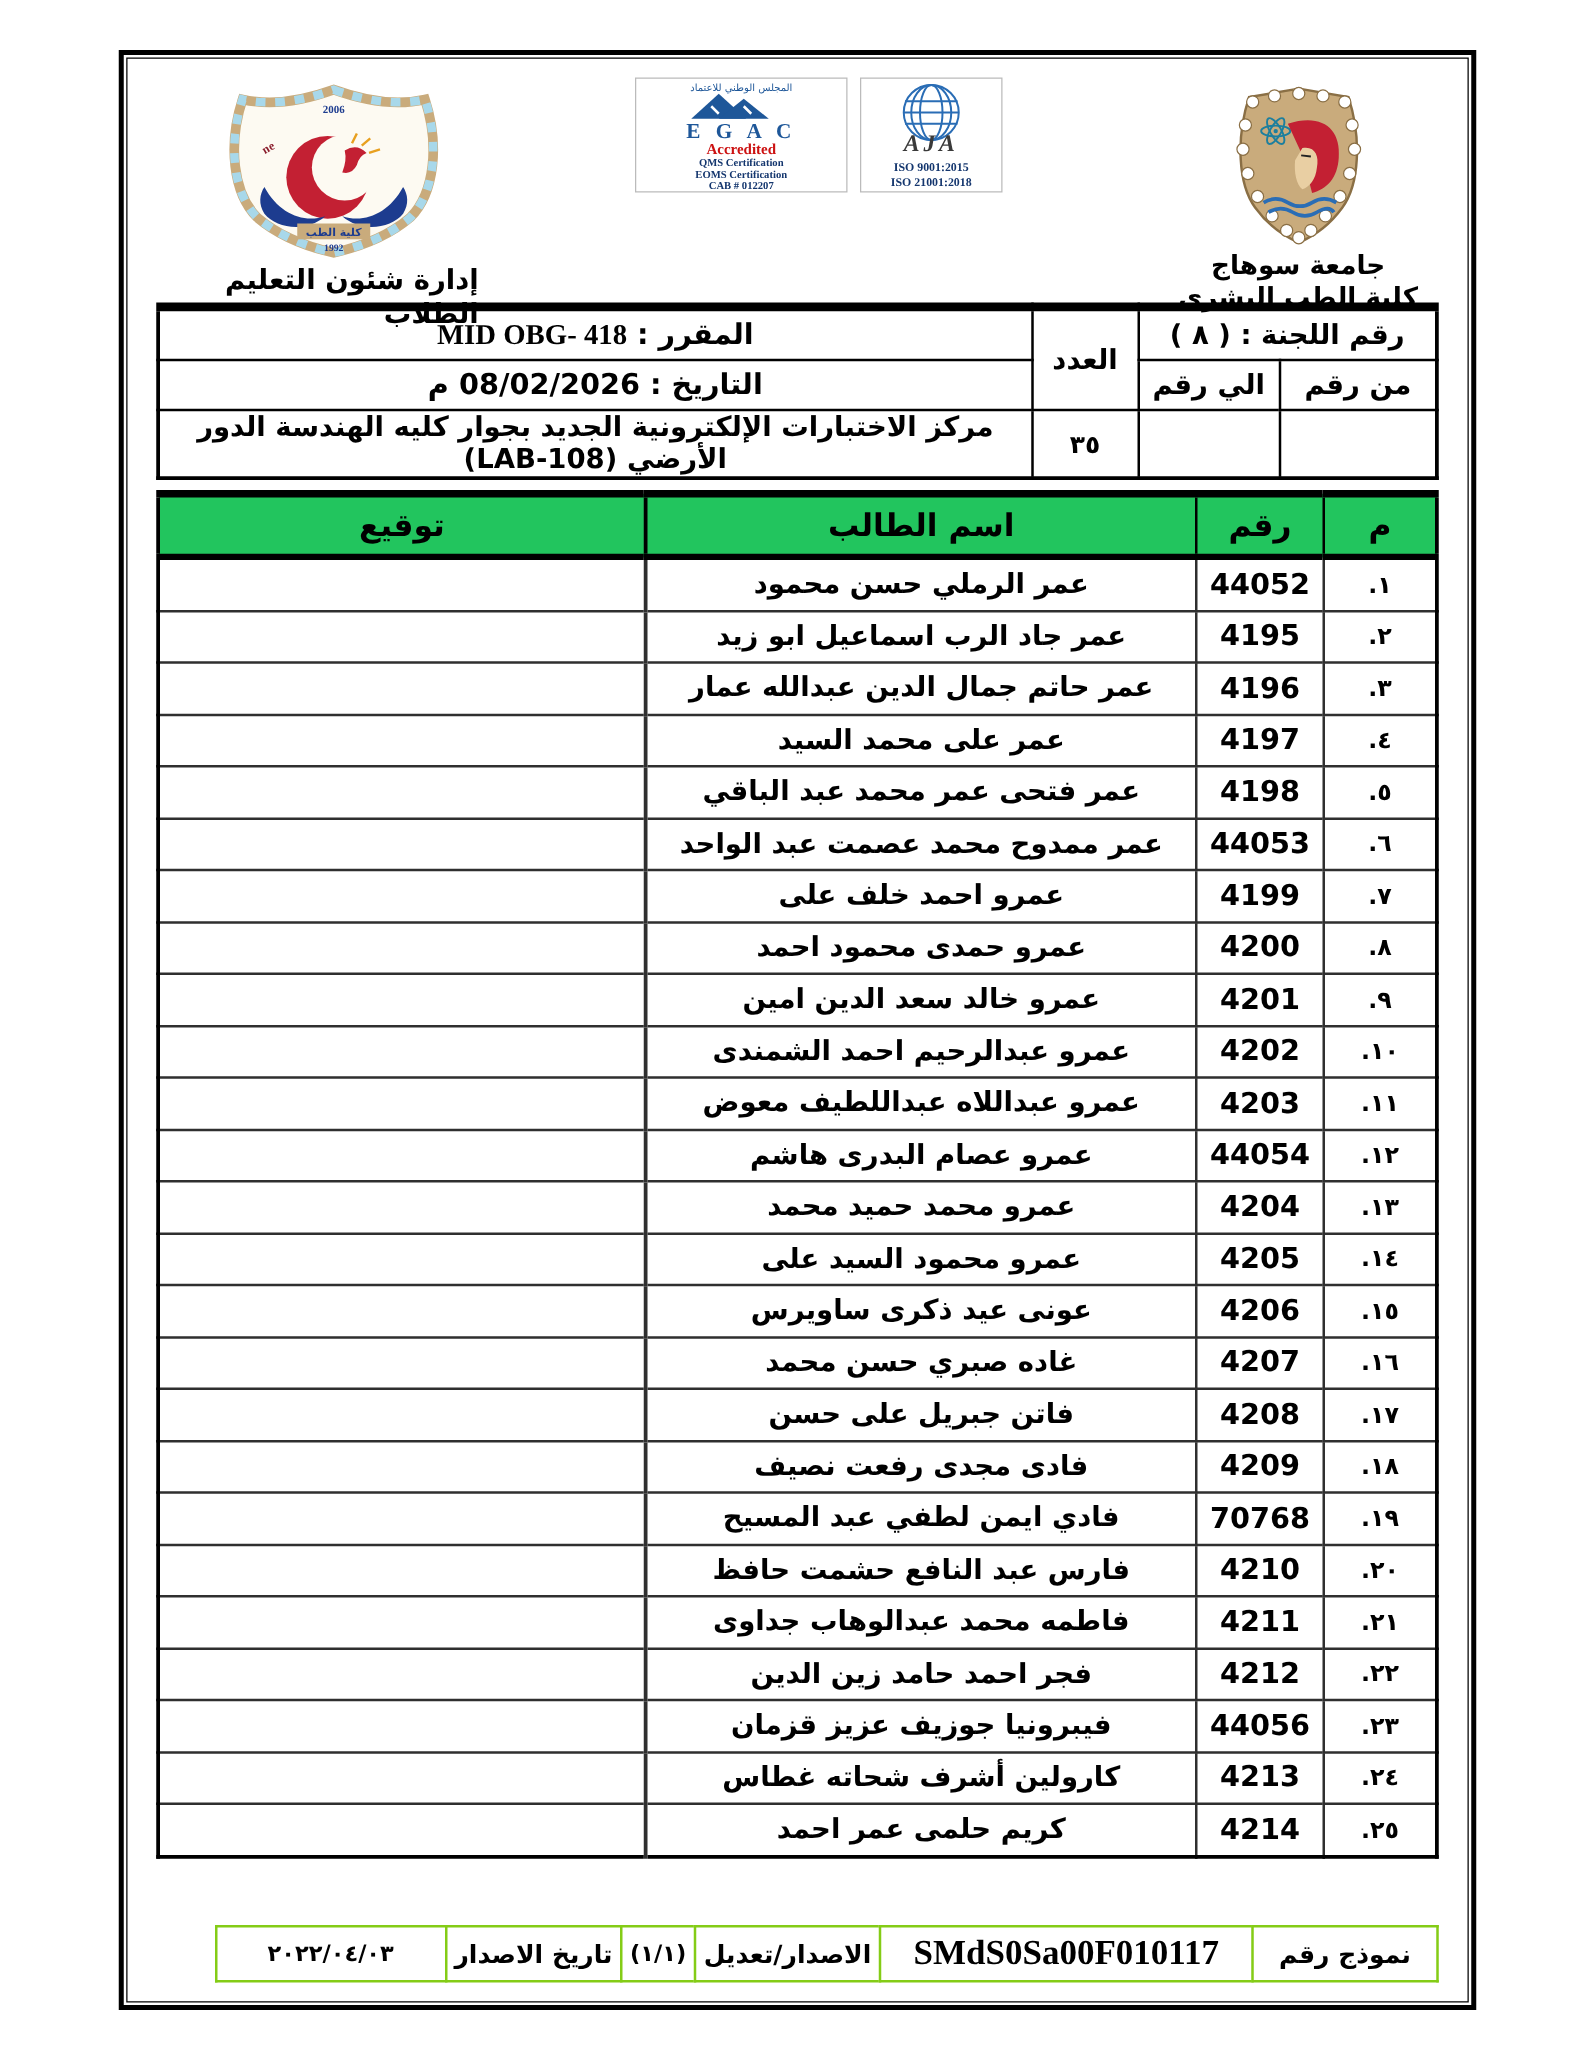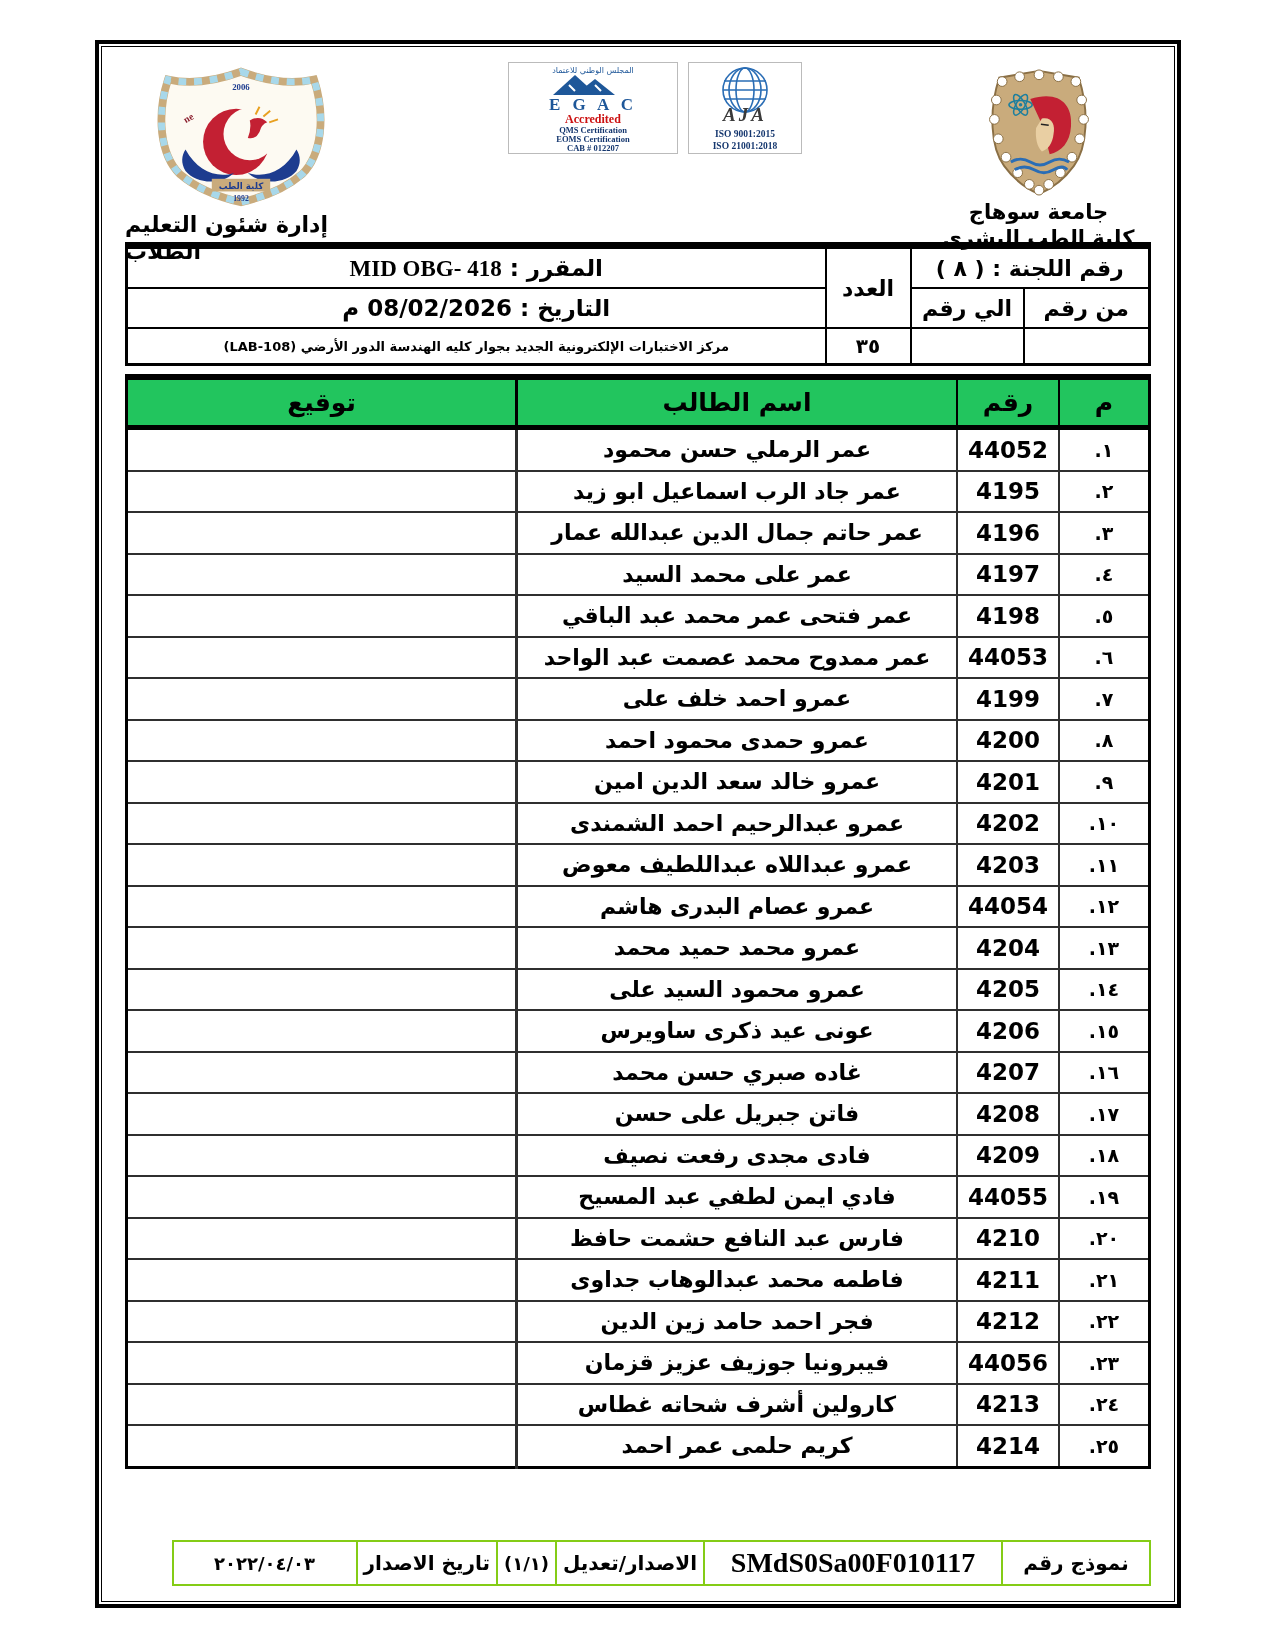--- a/index.html
+++ b/index.html
@@ -12,7 +12,7 @@
   .header{display:flex;align-items:flex-start;height:184px;}
   .h-right{width:225px;text-align:center;padding-top:12px;}
   .h-center{flex:1;text-align:center;}
-  .h-left{width:258px;text-align:left;padding-top:6px;}
+  .h-left{width:258px;text-align:right;padding-top:6px;}
   .h-cap{font-weight:bold;font-size:21px;line-height:1.22;}
   .cert-row{direction:ltr;display:flex;justify-content:center;align-items:center;gap:10px;margin-top:6px;}
   .cert-box{background:#fff;border:1px solid #bbb;}

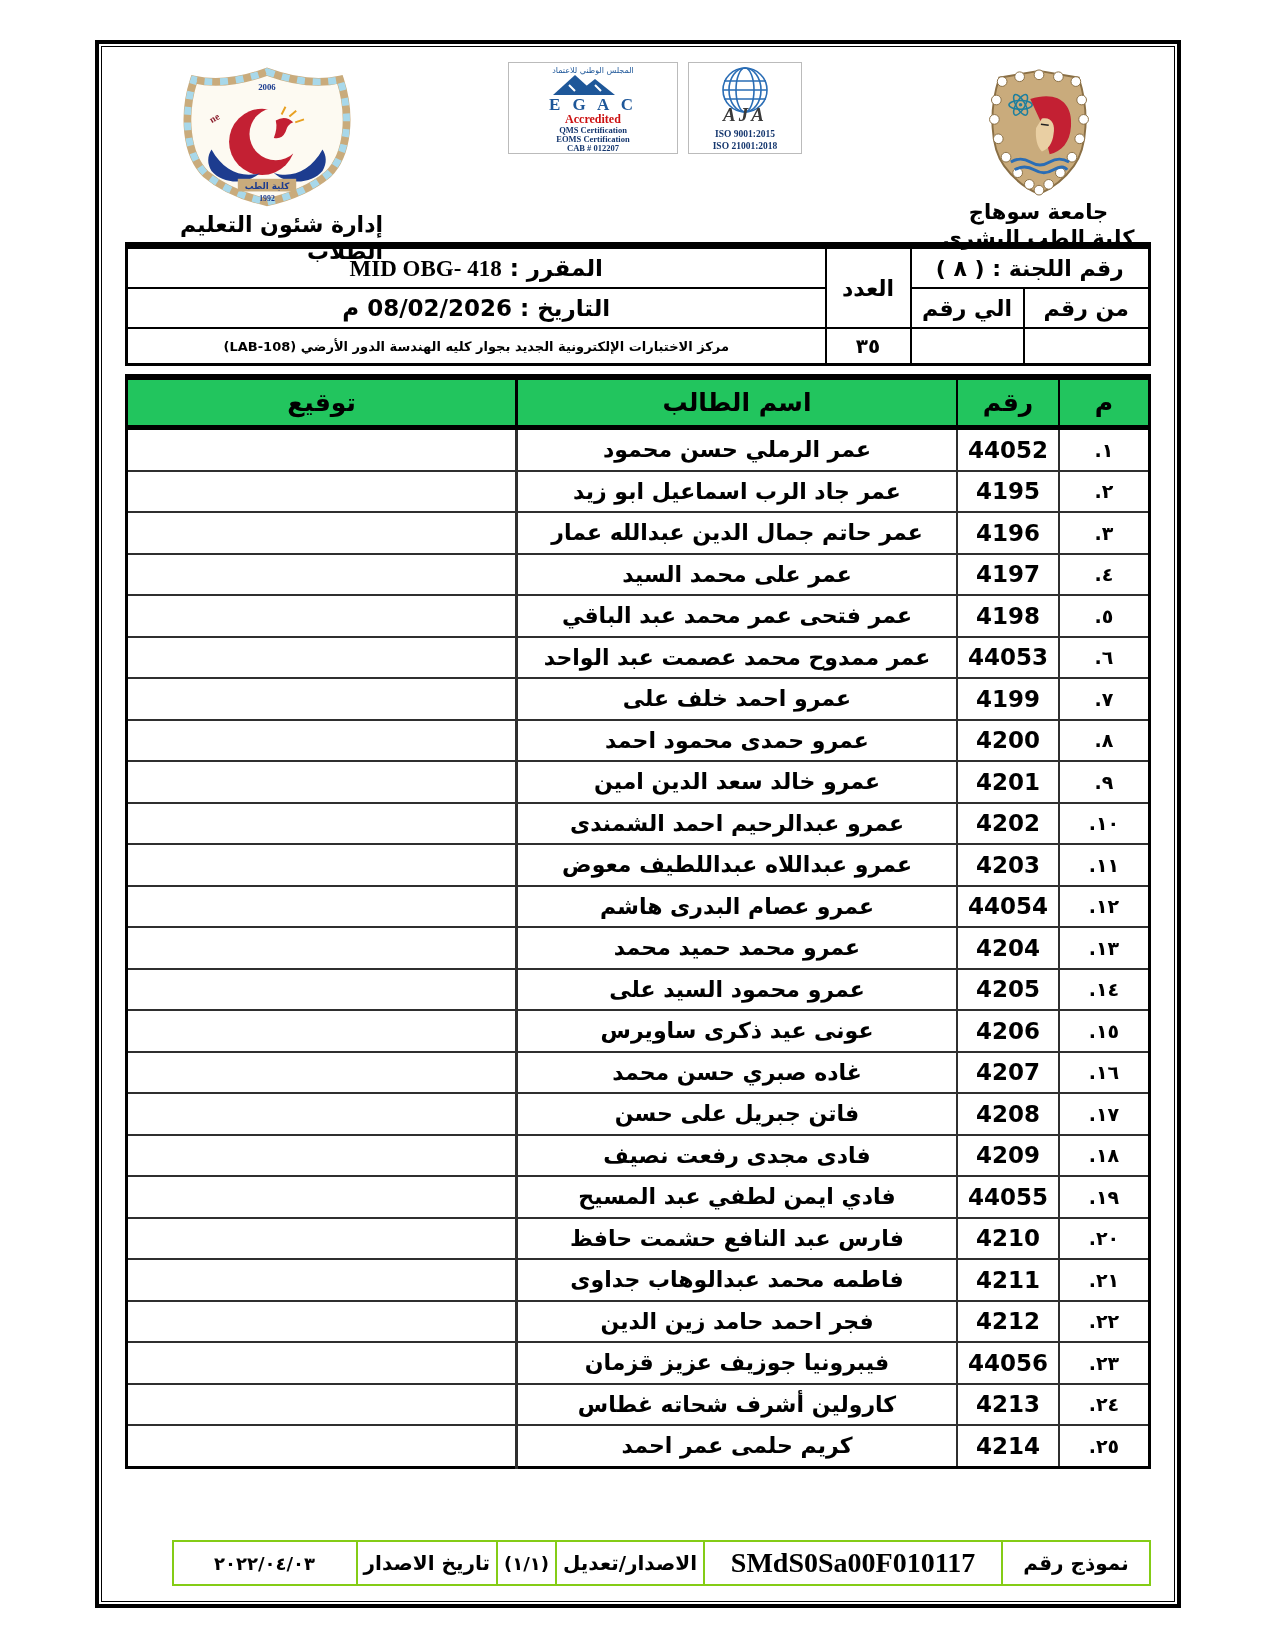--- a/index.html
+++ b/index.html
@@ -28,7 +28,7 @@
   .i-from,.i-to{font-size:22px;height:36px;}
   .i-course{font-size:23px;}
   .i-date{font-size:23px;}
-  .i-location{font-size:13px;height:32px;}
+  .i-location{font-size:22px;height:32px;}
   .i-count-val{font-size:20px;}
   
   .main-table{width:100%;border-collapse:collapse;border:3px solid #000;table-layout:fixed;margin-top:8px;}

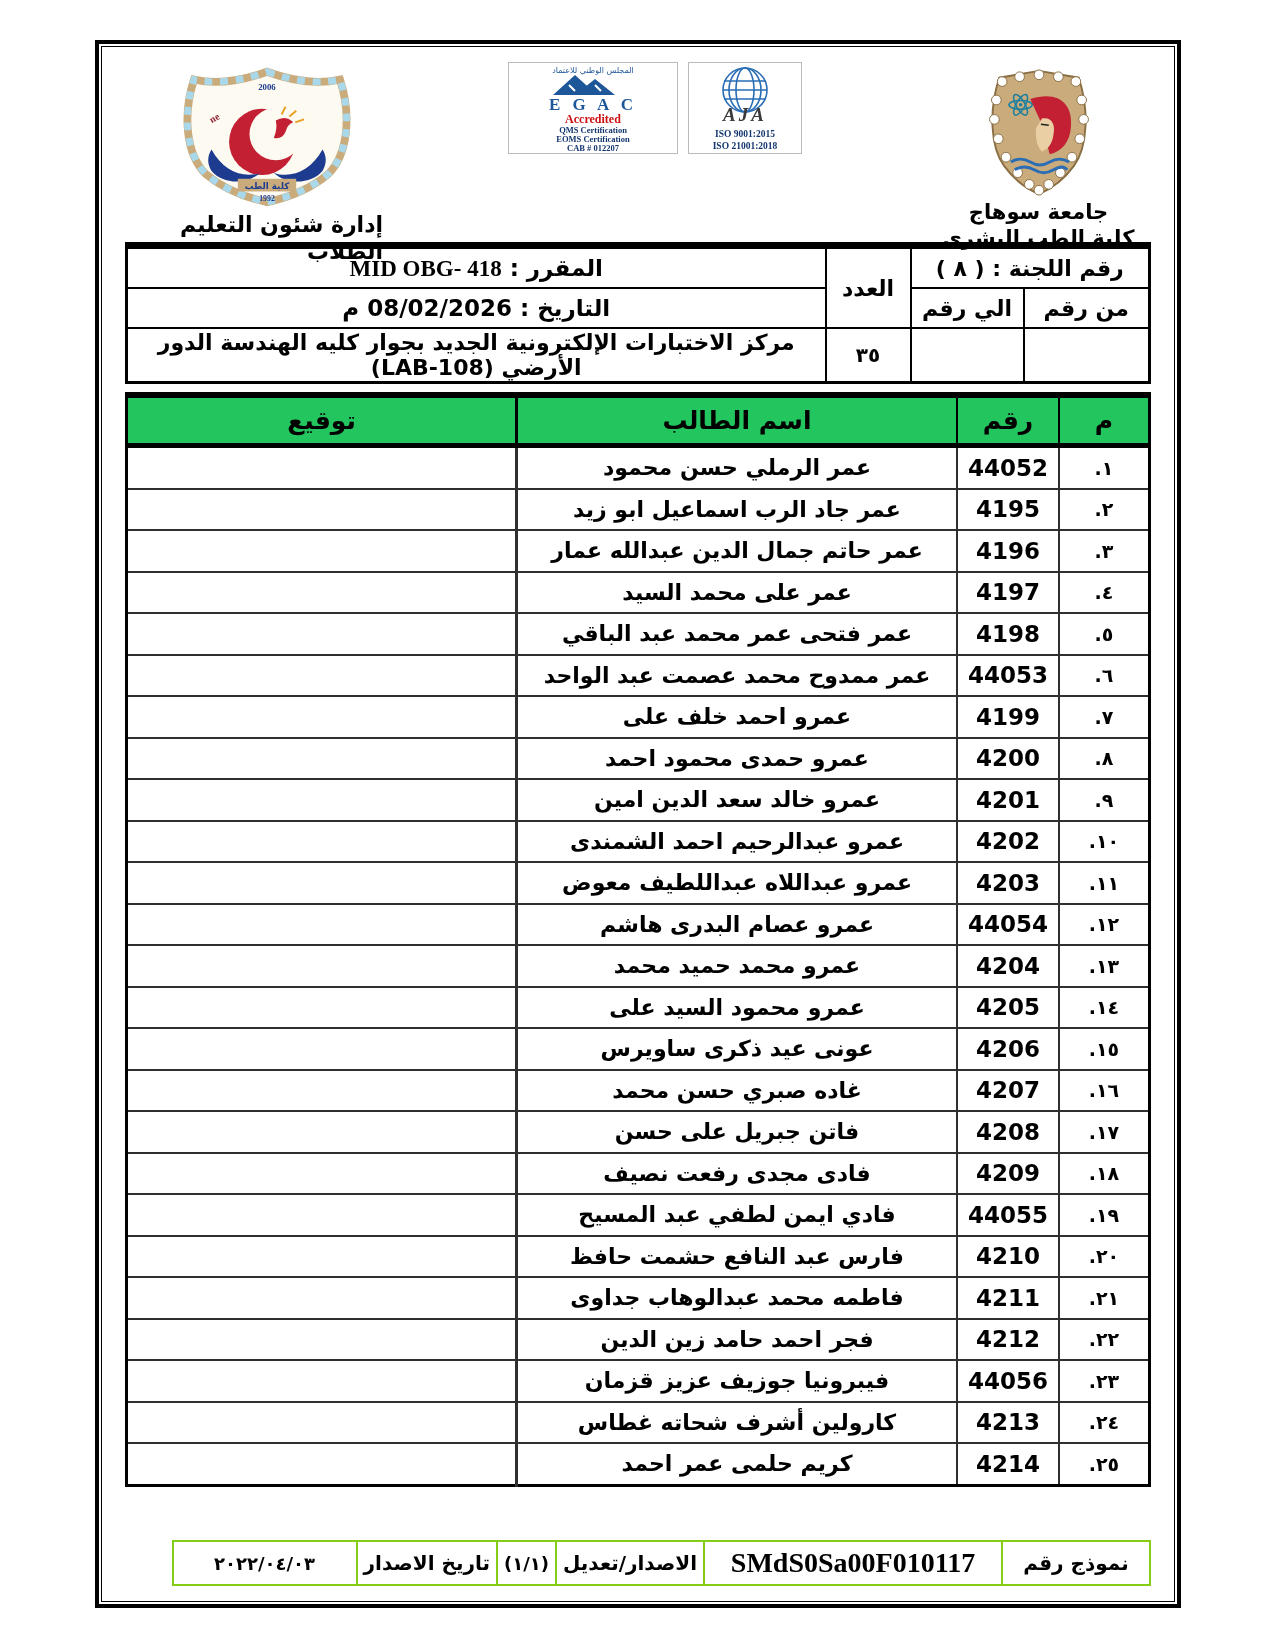--- a/index.html
+++ b/index.html
@@ -308,7 +308,7 @@
         </tr>
           <tr>
           <td class="c-serial">١٩.</td>
-          <td class="c-num">44055</td>
+          <td class="c-num">70768</td>
           <td class="c-name">فادي ايمن لطفي عبد المسيح</td>
           <td class="c-sign"></td>
         </tr>

